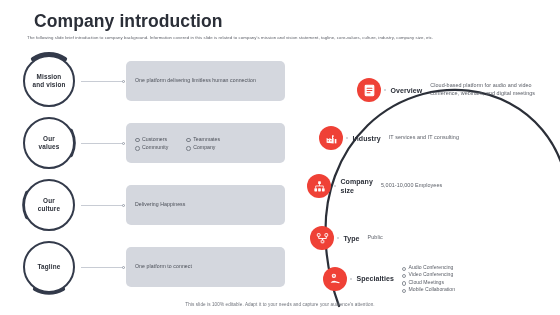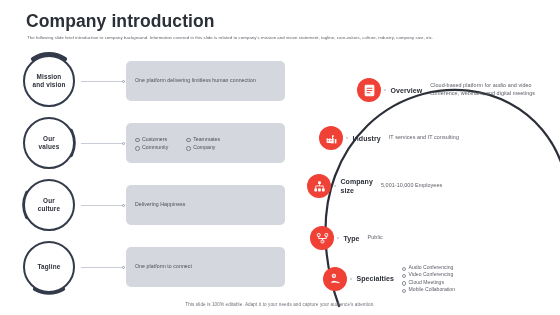--- a/index.html
+++ b/index.html
@@ -18,7 +18,7 @@
   
   .title {
     position: absolute;
-    left: 26px; top: 11px;
+    left: 34px; top: 11px;
     font-size: 17.5px;
     font-weight: 600;
     letter-spacing: .1px;

